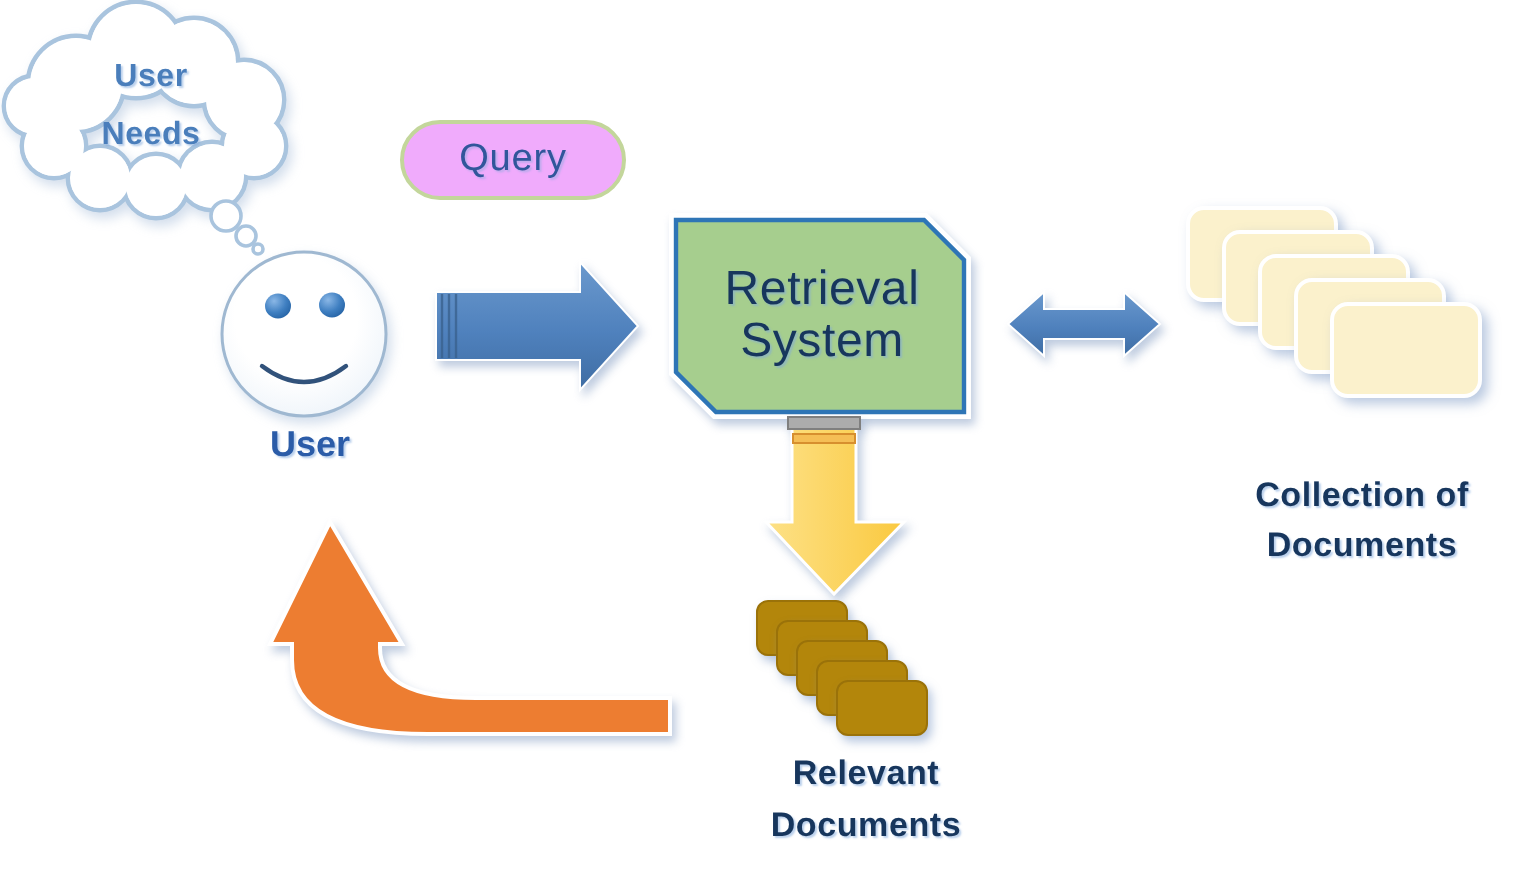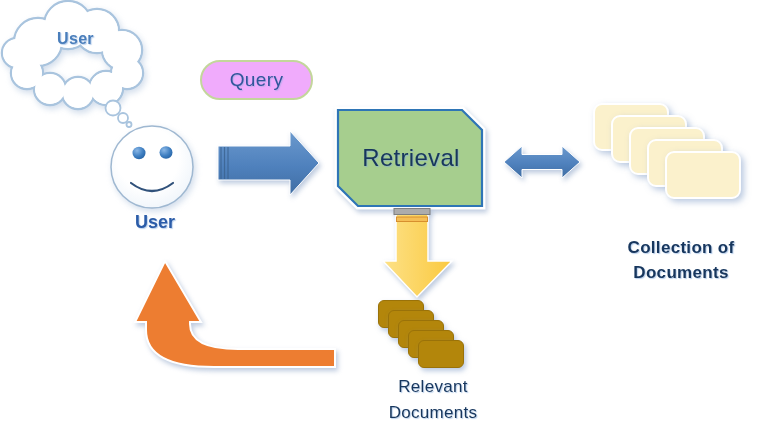--- a/index.html
+++ b/index.html
@@ -160,6 +160,7 @@
 
   <div class="label cloud-text">
     <div>User</div>
+    <div>Needs</div>
   </div>
 
   <div class="label user-text">User</div>

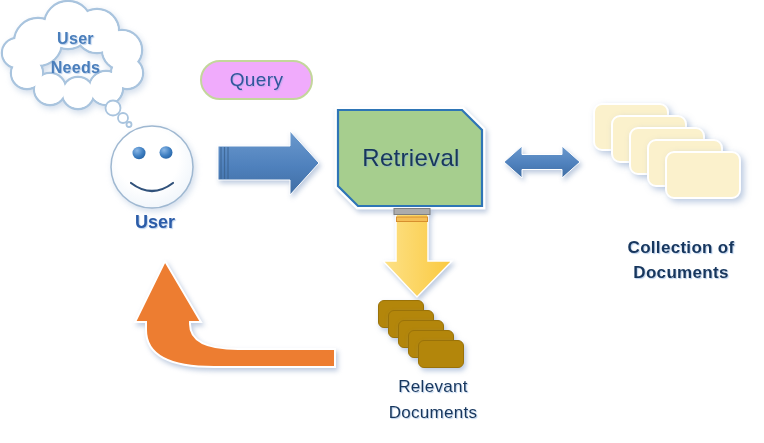--- a/index.html
+++ b/index.html
@@ -171,6 +171,7 @@
 
   <div class="label retrieval-text">
     <div>Retrieval</div>
+    <div>System</div>
   </div>
 
   <div class="label collection-text">

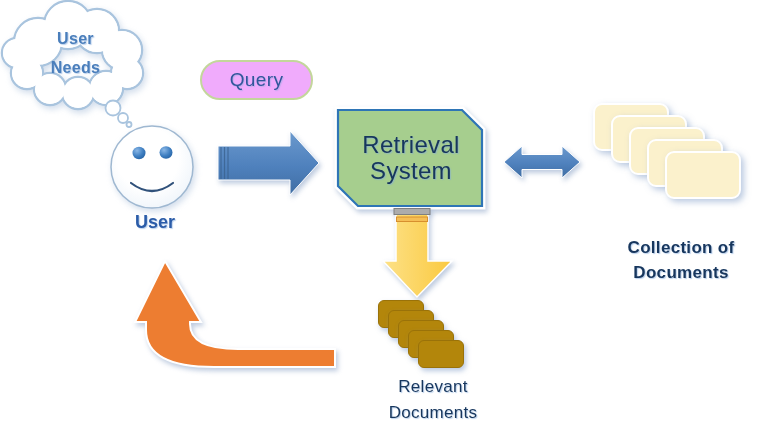--- a/index.html
+++ b/index.html
@@ -23,7 +23,7 @@
                   justify-content:center;align-items:center;font-size:24px;font-weight:500;
                   line-height:26px;letter-spacing:.3px;}
   .collection-text{left:596px;top:235px;width:170px;font-size:17px;font-weight:bold;line-height:25px;letter-spacing:.3px;}
-  .relevant-text{left:348px;top:374px;width:170px;font-size:17px;font-weight:normal;line-height:26px;letter-spacing:.3px;}
+  .relevant-text{left:348px;top:374px;width:170px;font-size:17px;font-weight:bold;line-height:26px;letter-spacing:.3px;}
 
   .query-pill{position:absolute;z-index:3;left:200px;top:60px;width:113px;height:40px;
               box-sizing:border-box;border:2px solid #C3D69B;border-radius:21px;background:#f0abfc;

